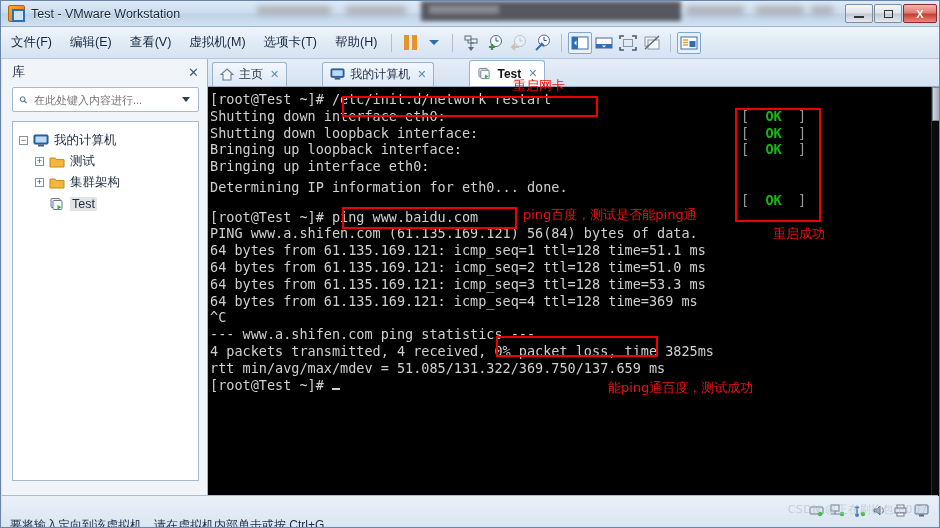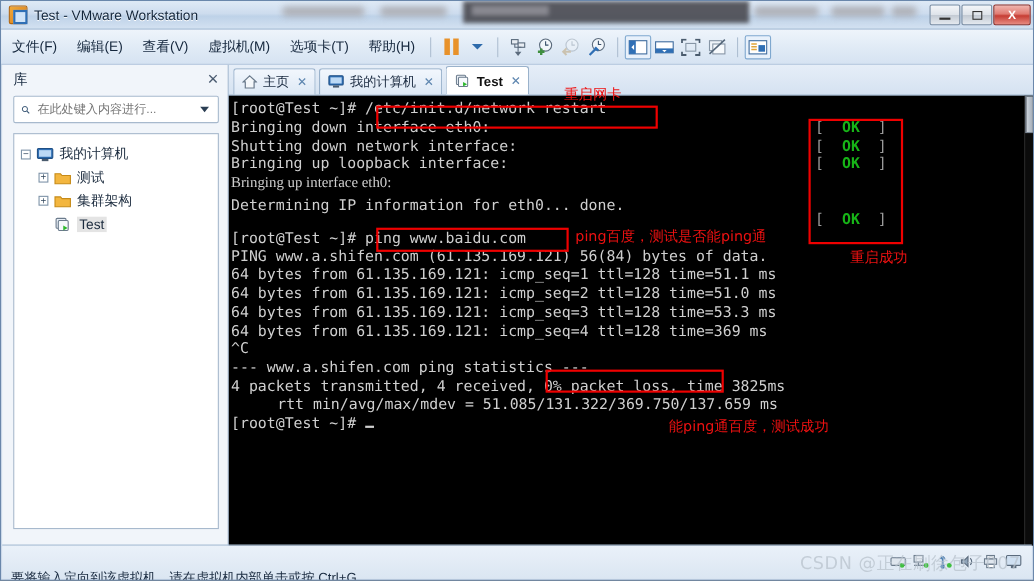--- a/index.html
+++ b/index.html
@@ -126,7 +126,7 @@
     position:absolute; left:207px; top:58px; width:732px; height:28px;
     background: linear-gradient(to bottom,#e6eef8,#d5e2f1);
     border-bottom:1px solid #94aec9;
-    display:flex; align-items:flex-end; padding-left:4px;
+    display:flex; align-items:flex-end; padding-left:4px;gap:32px;
   }
   .tab {
     height:24px; display:flex; align-items:center; gap:5px;

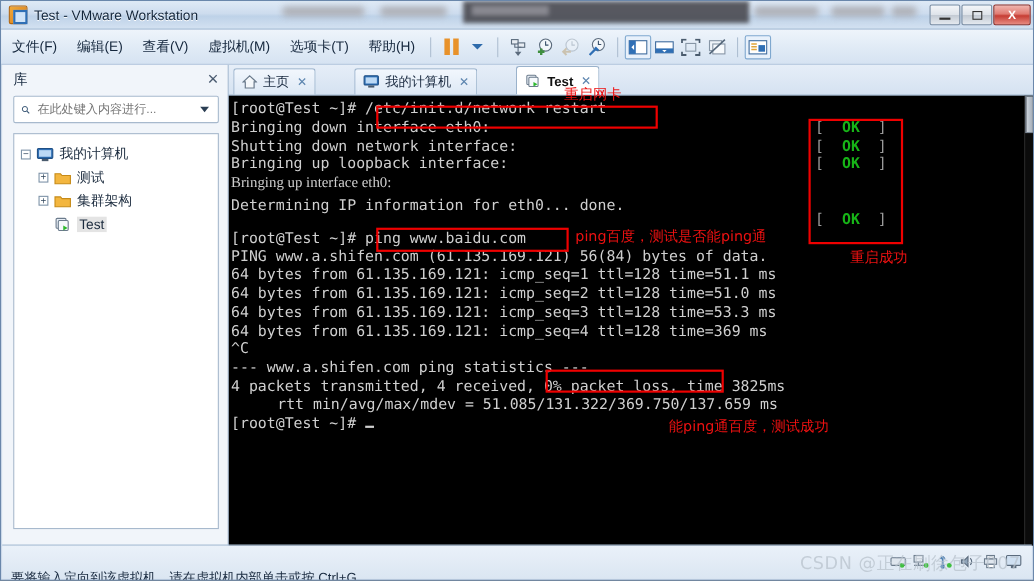--- a/index.html
+++ b/index.html
@@ -406,7 +406,7 @@
   <div class="term">
     <div class="term-inner" id="term-lines">
         <div class="tline" style="top: 4px; left: 2px; color: rgb(207, 207, 207);">[root@Test ~]# /etc/init.d/network restart</div>
-        <div class="tline" style="top: 20.8px; left: 2px; color: rgb(207, 207, 207);">Bringing down interface eth0:</div>
+        <div class="tline" style="top: 20.8px; left: 2px; color: rgb(207, 207, 207);">Shutting down interface eth0:</div>
         <div class="tline" style="top: 37.6px; left: 2px; color: rgb(207, 207, 207);">Shutting down network interface:</div>
         <div class="tline" style="top: 54.4px; left: 2px; color: rgb(207, 207, 207);">Bringing up loopback interface:</div>
         <div class="tline" style="top: 71.2px; left: 2px; color: rgb(207, 207, 207); font-family: Liberation Serif, serif;">Bringing up interface eth0:</div>

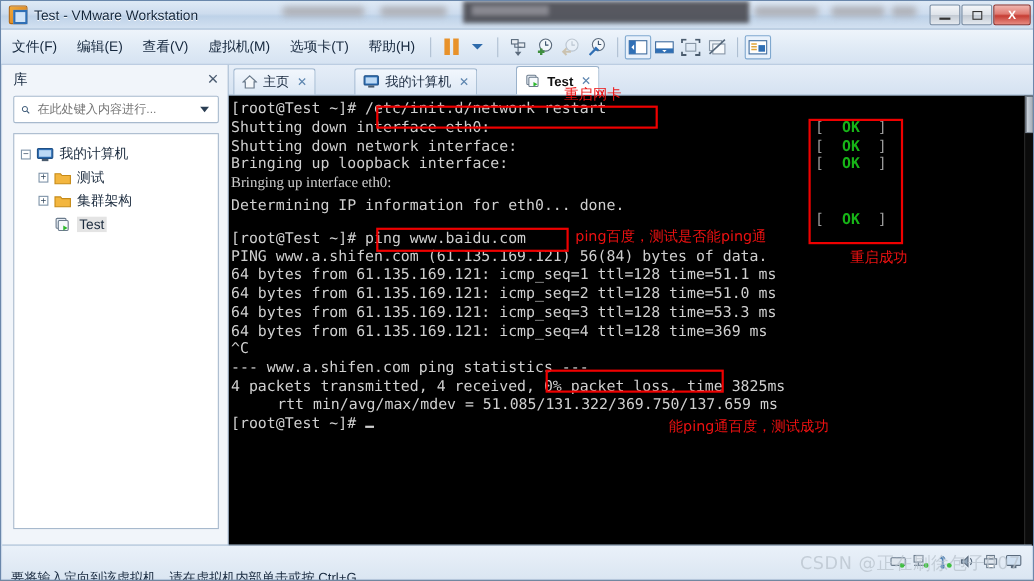--- a/index.html
+++ b/index.html
@@ -407,7 +407,7 @@
     <div class="term-inner" id="term-lines">
         <div class="tline" style="top: 4px; left: 2px; color: rgb(207, 207, 207);">[root@Test ~]# /etc/init.d/network restart</div>
         <div class="tline" style="top: 20.8px; left: 2px; color: rgb(207, 207, 207);">Shutting down interface eth0:</div>
-        <div class="tline" style="top: 37.6px; left: 2px; color: rgb(207, 207, 207);">Shutting down network interface:</div>
+        <div class="tline" style="top: 37.6px; left: 2px; color: rgb(207, 207, 207);">Shutting down loopback interface:</div>
         <div class="tline" style="top: 54.4px; left: 2px; color: rgb(207, 207, 207);">Bringing up loopback interface:</div>
         <div class="tline" style="top: 71.2px; left: 2px; color: rgb(207, 207, 207); font-family: Liberation Serif, serif;">Bringing up interface eth0:</div>
         <div class="tline" style="top: 92px; left: 2px; color: rgb(207, 207, 207);">Determining IP information for eth0... done.</div>

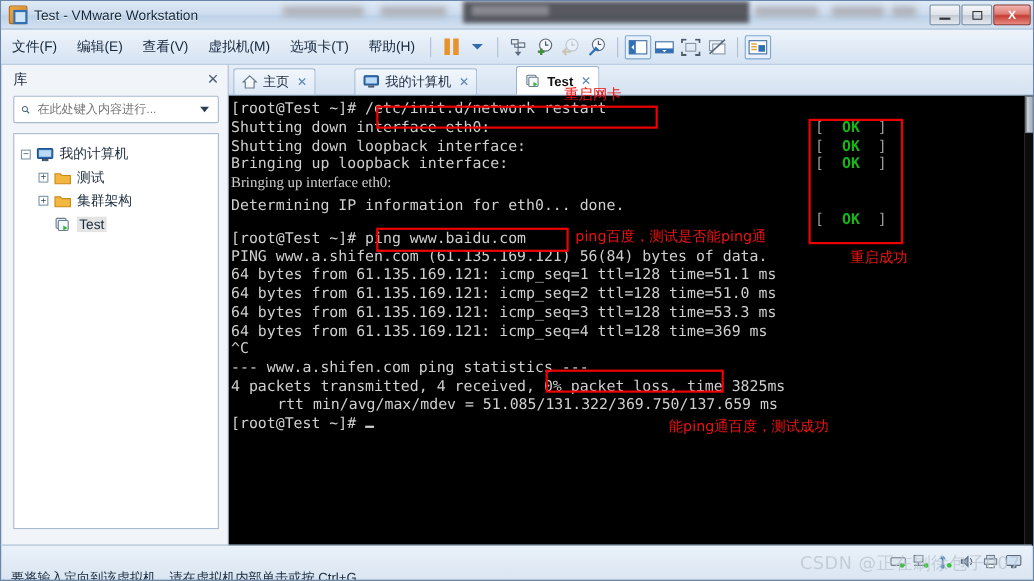--- a/index.html
+++ b/index.html
@@ -409,7 +409,7 @@
         <div class="tline" style="top: 20.8px; left: 2px; color: rgb(207, 207, 207);">Shutting down interface eth0:</div>
         <div class="tline" style="top: 37.6px; left: 2px; color: rgb(207, 207, 207);">Shutting down loopback interface:</div>
         <div class="tline" style="top: 54.4px; left: 2px; color: rgb(207, 207, 207);">Bringing up loopback interface:</div>
-        <div class="tline" style="top: 71.2px; left: 2px; color: rgb(207, 207, 207); font-family: Liberation Serif, serif;">Bringing up interface eth0:</div>
+        <div class="tline" style="top: 71.2px; left: 2px; color: rgb(207, 207, 207);">Bringing up interface eth0:</div>
         <div class="tline" style="top: 92px; left: 2px; color: rgb(207, 207, 207);">Determining IP information for eth0... done.</div>
         <div class="tline" style="top: 104.8px; left: 2px; color: rgb(207, 207, 207);"></div>
         <div class="tline" style="top: 121.6px; left: 2px; color: rgb(207, 207, 207);">[root@Test ~]# ping www.baidu.com</div>

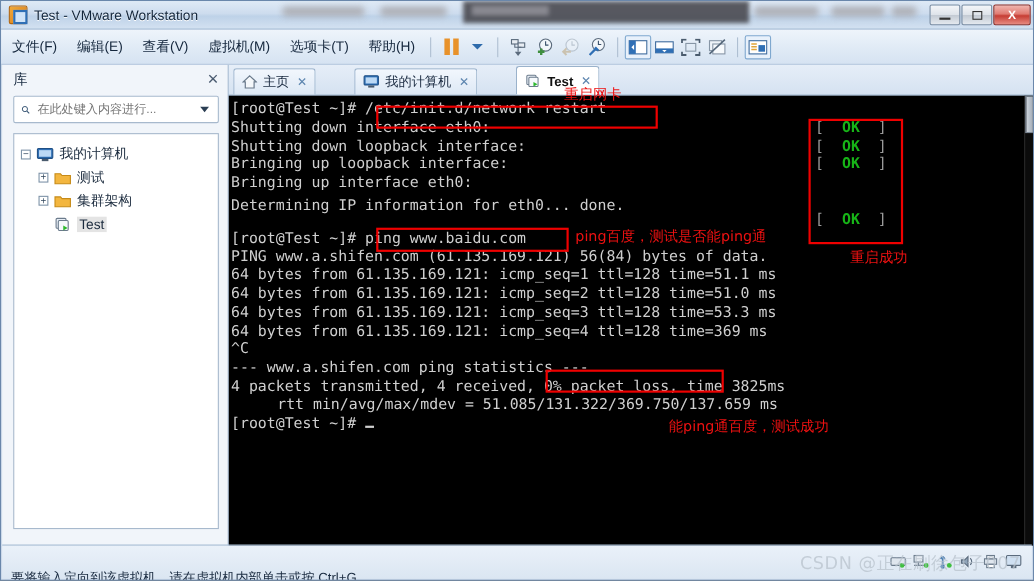--- a/index.html
+++ b/index.html
@@ -421,7 +421,7 @@
         <div class="tline" style="top: 222.4px; left: 2px; color: rgb(207, 207, 207);">^C</div>
         <div class="tline" style="top: 239.2px; left: 2px; color: rgb(207, 207, 207);">--- www.a.shifen.com ping statistics ---</div>
         <div class="tline" style="top: 256px; left: 2px; color: rgb(207, 207, 207);">4 packets transmitted, 4 received, 0% packet loss, time 3825ms</div>
-        <div class="tline" style="top: 272.8px; left: 2px; color: rgb(207, 207, 207); margin-left: 42px;">rtt min/avg/max/mdev = 51.085/131.322/369.750/137.659 ms</div>
+        <div class="tline" style="top: 272.8px; left: 2px; color: rgb(207, 207, 207);">rtt min/avg/max/mdev = 51.085/131.322/369.750/137.659 ms</div>
         <div class="tline" style="top: 289.6px; left: 2px; color: rgb(207, 207, 207);">[root@Test ~]# <span class="cursor"></span></div>
         <div class="okline" style="top: 20.8px; left: 533px;"><span>[</span>  <b style="color: rgb(23, 181, 23);">OK</b>  <span>]</span></div>
         <div class="okline" style="top: 37.6px; left: 533px;"><span>[</span>  <b style="color: rgb(23, 181, 23);">OK</b>  <span>]</span></div>

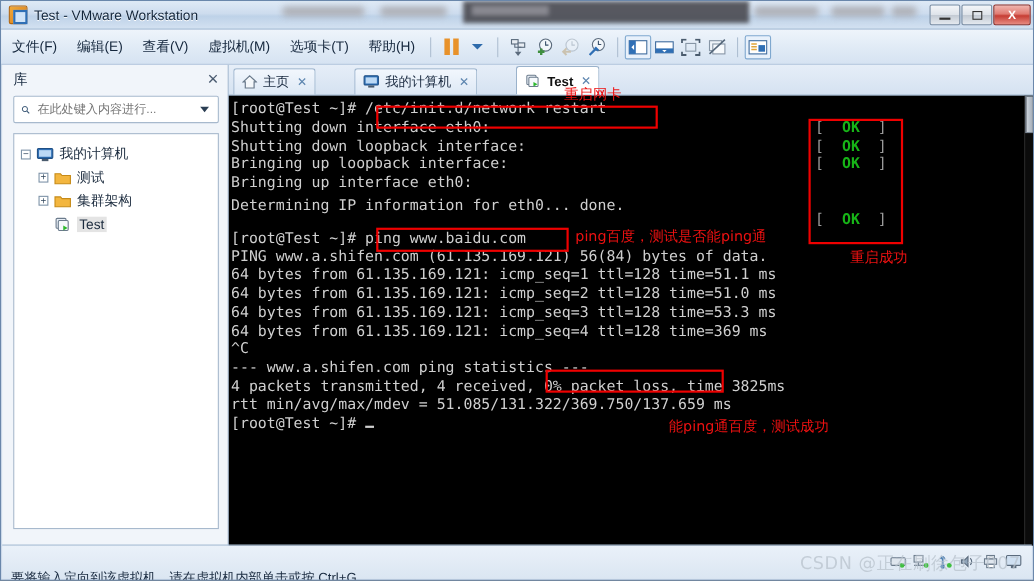--- a/index.html
+++ b/index.html
@@ -187,7 +187,7 @@
   .sic { width:17px; height:15px; position:relative; }
   .watermark {
     position:absolute; right:10px; top:6px;
-    font-size:16px; color:#b9c3cd; opacity:.75; white-space:nowrap;
+    font-size:11px; color:#b9c3cd; opacity:.75; white-space:nowrap;
     font-family:"DejaVu Sans","Liberation Sans",sans-serif;
     letter-spacing:.5px; pointer-events:none;
   }

